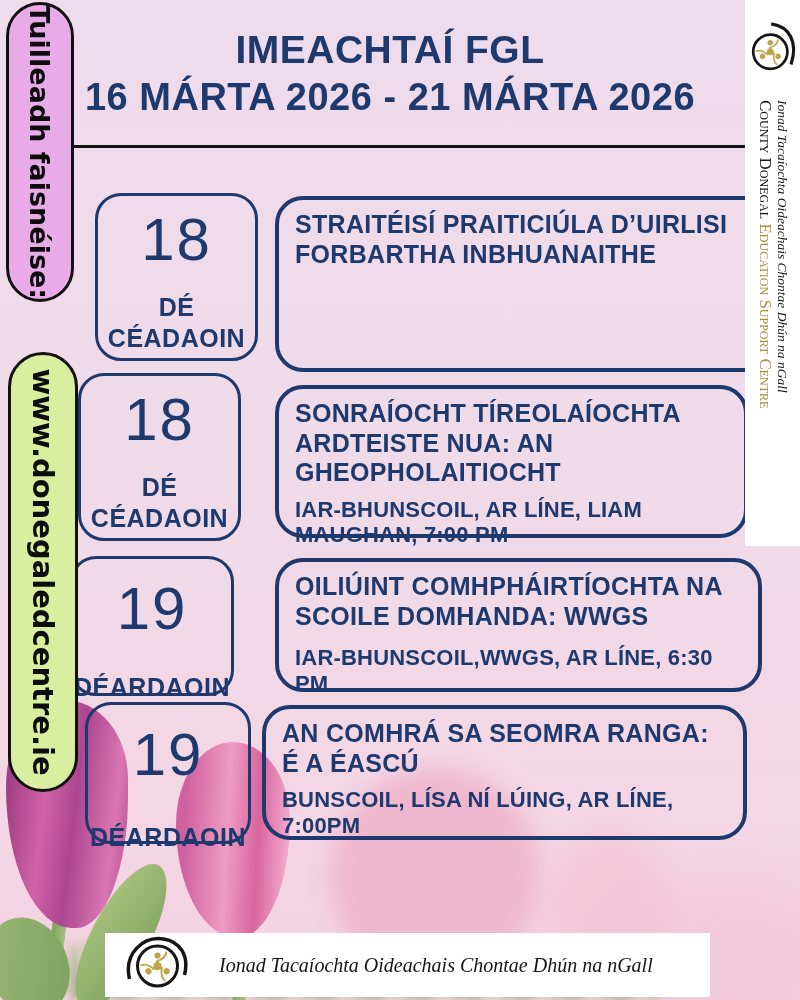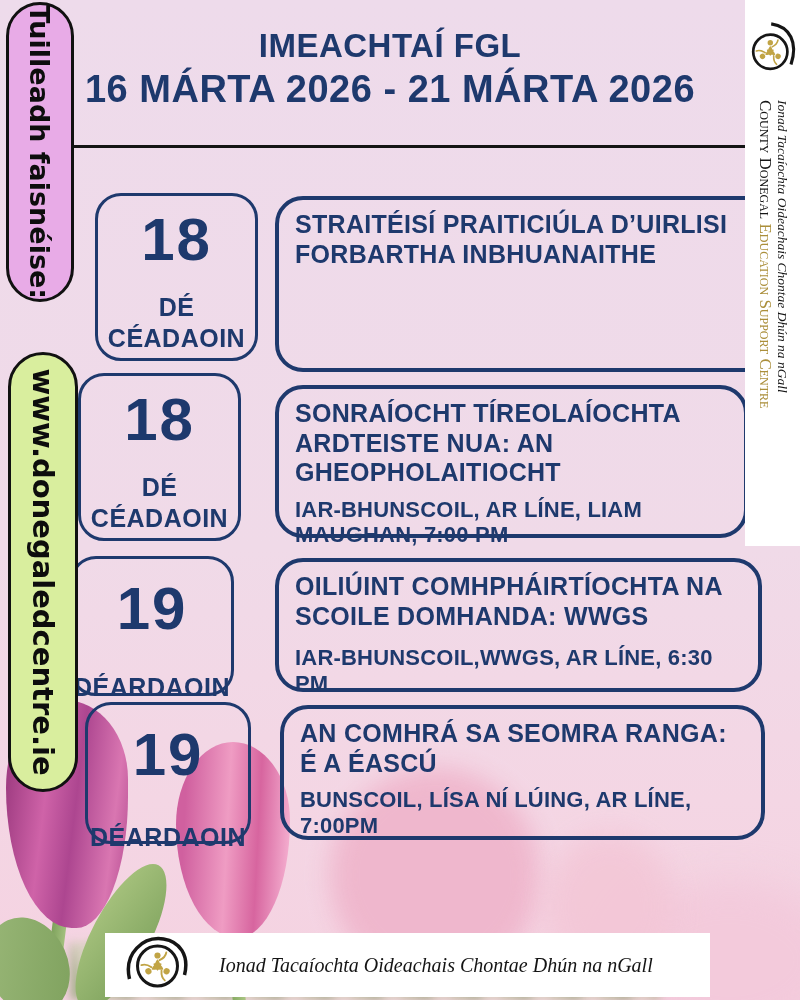--- a/index.html
+++ b/index.html
@@ -10,7 +10,7 @@
   }
   
   .title{position:absolute;left:60px;top:26px;width:660px;text-align:center;color:#1e396d;font-weight:bold;line-height:1.22;letter-spacing:.5px;}
-  .title .l1{font-size:33px;}
+  .title .l1{font-size:39px;}
   .title .l2{font-size:38px;}
   .divider{position:absolute;left:40px;top:145px;width:715px;height:3px;background:#141414;}
   

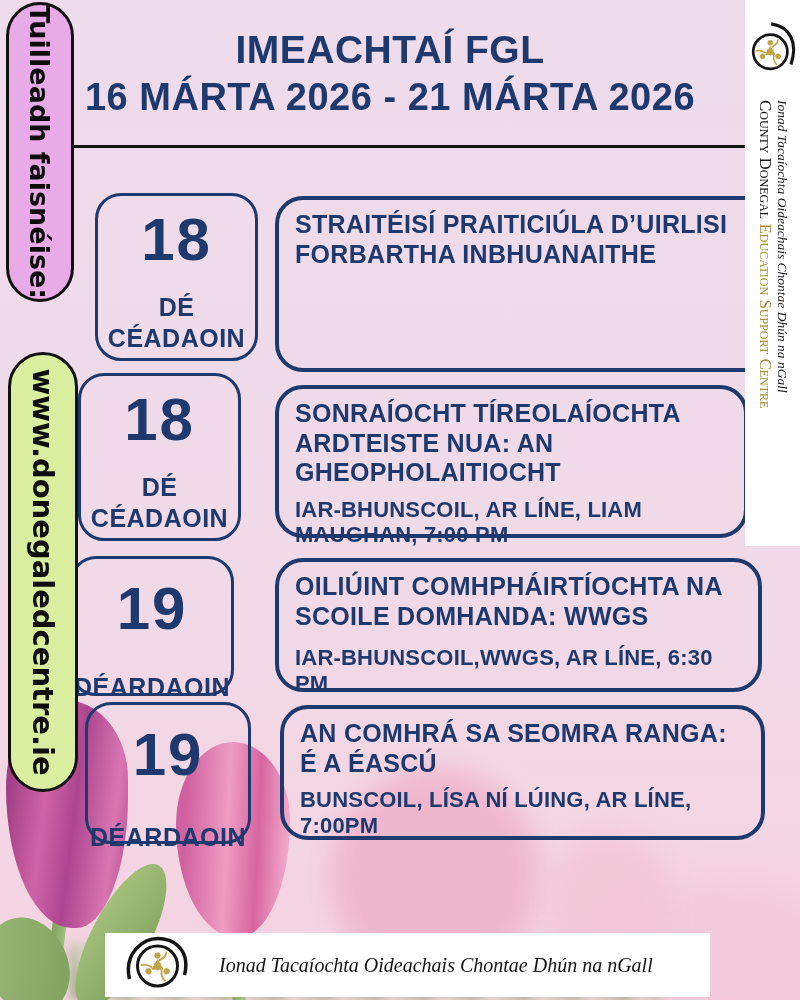--- a/index.html
+++ b/index.html
@@ -37,7 +37,7 @@
   .org-gold{color:#ab8f3b;}
   
   .datebox{position:absolute;border:3px solid #1e396d;border-radius:26px;color:#1e396d;text-align:center;z-index:2;}
-  .datebox .day{font-size:60px;font-weight:bold;line-height:1;margin-top:14px;letter-spacing:2px;}
+  .datebox .day{font-size:60px;font-weight:normal;line-height:1;margin-top:14px;letter-spacing:2px;}
   .datebox .weekday{position:absolute;left:-10px;right:-10px;font-size:25px;font-weight:bold;line-height:1.25;letter-spacing:.5px;margin-top:21px;}
   #d1{left:95px;top:193px;width:157px;height:162px;}
   #d1 .weekday{bottom:4px;}

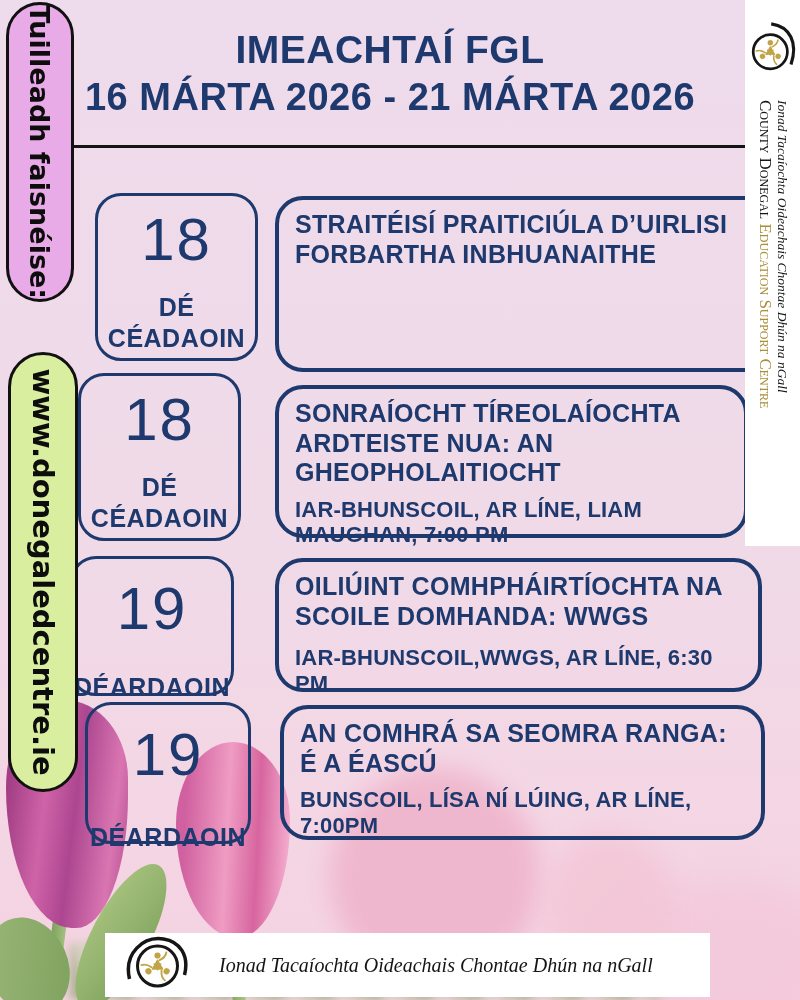--- a/index.html
+++ b/index.html
@@ -57,7 +57,7 @@
   #c2{left:275px;top:385px;width:473px;height:153px;}
   #c3{left:275px;top:558px;width:487px;height:134px;}
   #c3 .edetails{margin-top:14px;}
-  #c4{left:280px;top:705px;width:485px;height:135px;}
+  #c4{left:262px;top:705px;width:485px;height:135px;}
   
   .banner{position:absolute;left:105px;top:933px;width:605px;height:64px;background:#ffffff;z-index:5;display:flex;align-items:center;}
   .banner .logo-lg{width:92px;height:60px;margin-left:8px;flex:0 0 auto;}

